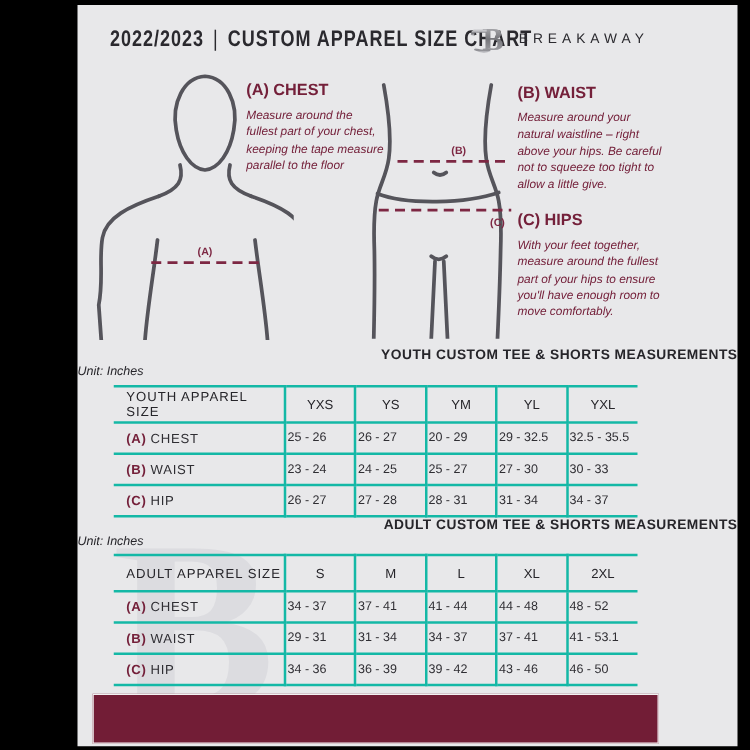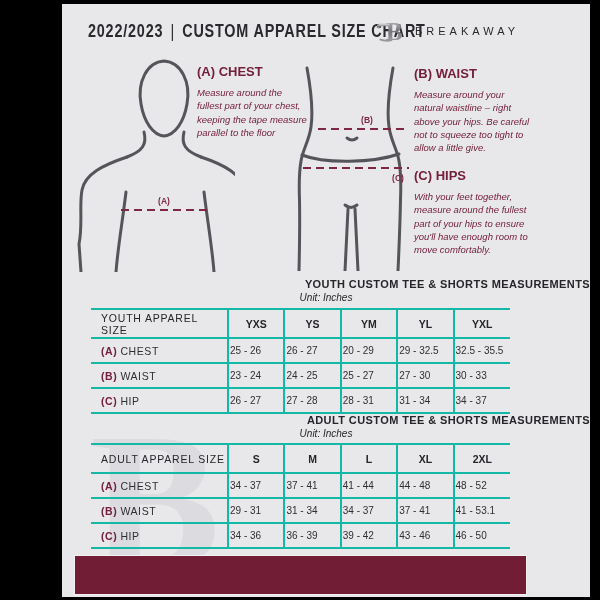--- a/index.html
+++ b/index.html
@@ -34,7 +34,7 @@
   
   .sec-title{left:0;width:100%;text-align:right;font-weight:700;font-size:11px;
     letter-spacing:0.4px;color:#26252a;}
-  .sec-unit{left:0;width:100%;text-align:center;font-style:italic;font-size:10px;color:#26252a;}
+  .sec-unit{left:0;width:100%;font-style:italic;font-size:10px;color:#26252a;}
 
   
   .size-table{position:absolute;left:29px;width:419px;border-collapse:collapse;

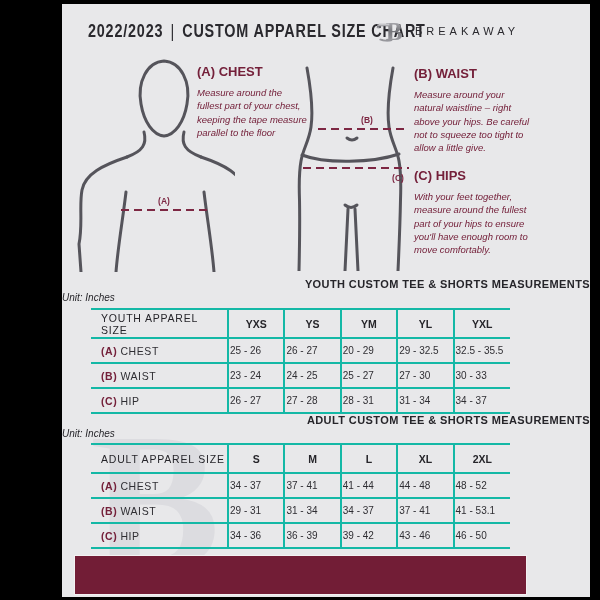--- a/index.html
+++ b/index.html
@@ -43,7 +43,7 @@
   .size-table th,.size-table td{border:2px solid #14b8a6;background:transparent;}
   .size-table tr>*:first-child{border-left:none;}
   .size-table tr>*:last-child{border-right:none;}
-  .size-table th{height:25px;font-size:10.5px;font-weight:700;text-align:center;color:#26252a;}
+  .size-table th{height:25px;font-size:10.5px;font-weight:400;text-align:center;color:#26252a;}
   .size-table th.label-col{font-weight:400;letter-spacing:0.8px;text-align:left;padding-left:10px;}
   .size-table td{height:21px;font-size:10px;text-align:left;color:#2f2e33;}
   .size-table td.label-col{text-align:left;padding-left:10px;font-size:10.5px;letter-spacing:0.6px;}

